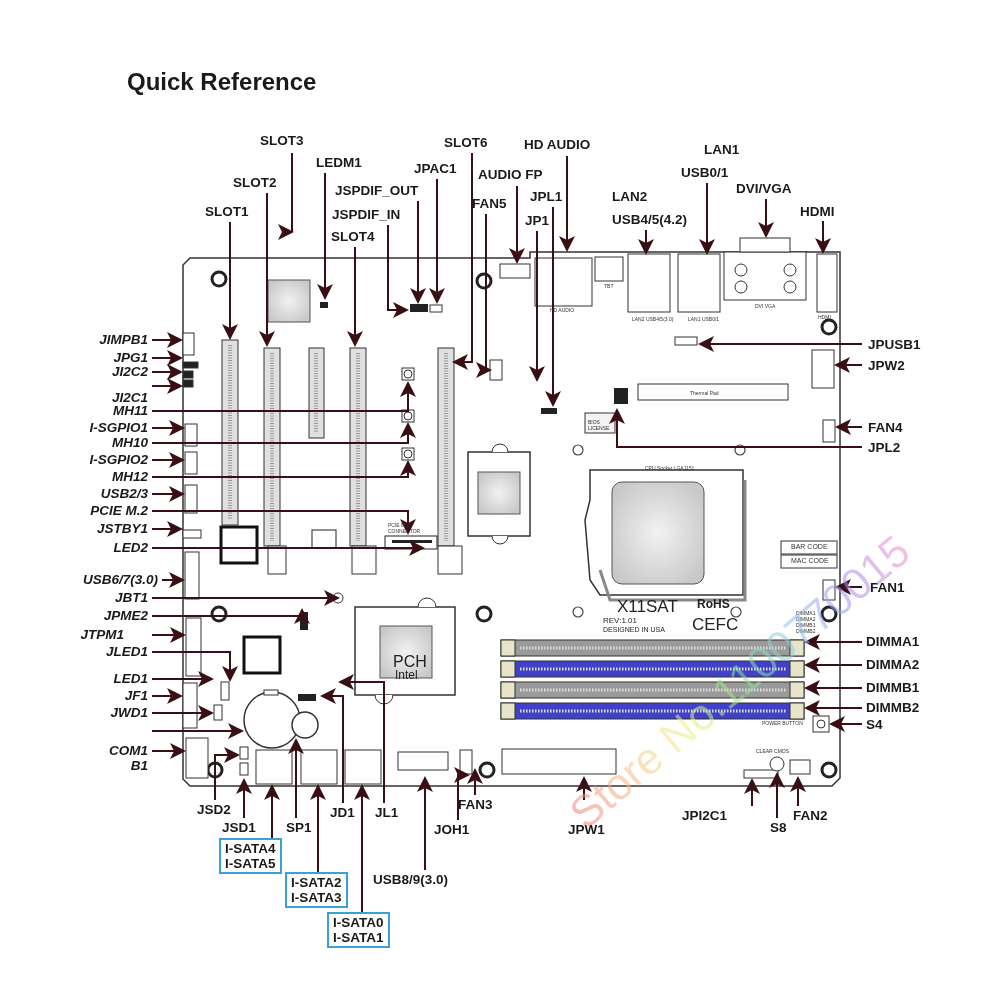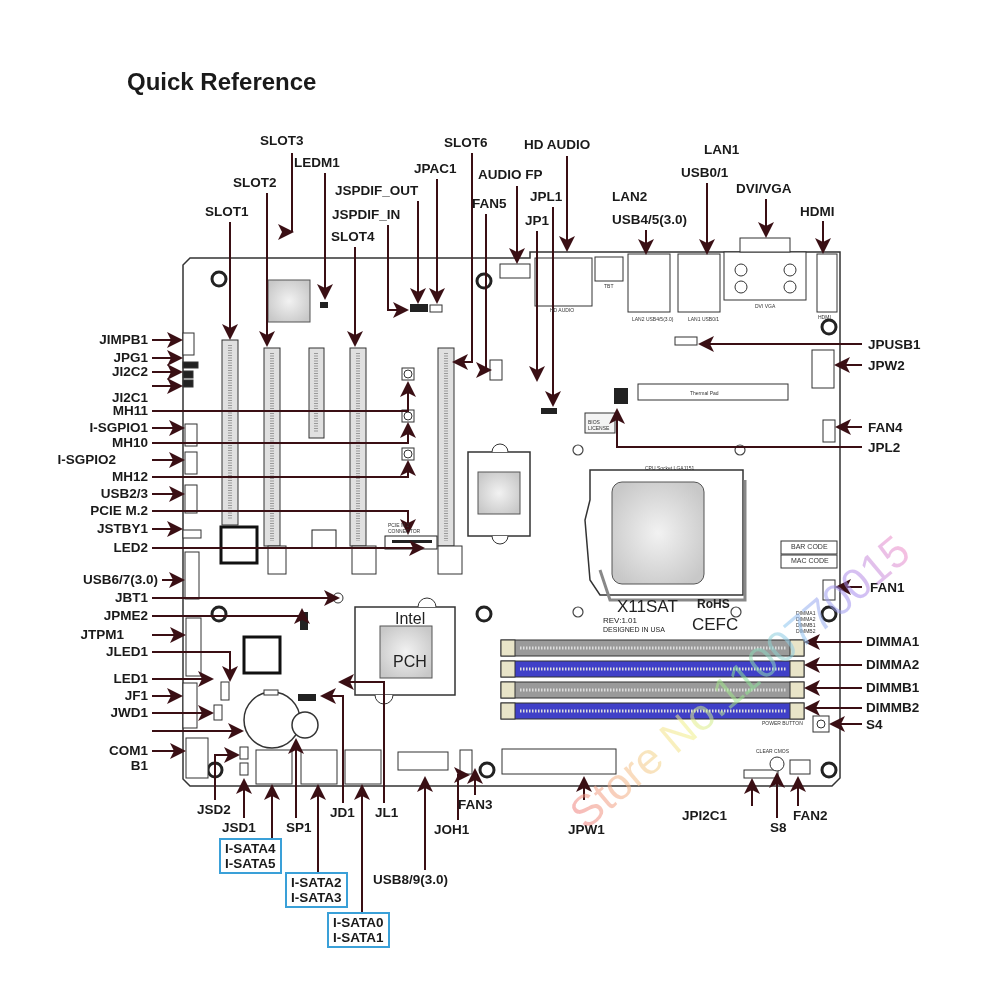--- a/index.html
+++ b/index.html
@@ -275,7 +275,7 @@
 <div class="lbl" style="left:205px;top:204px">SLOT1</div>
 <div class="lbl" style="left:233px;top:175px">SLOT2</div>
 <div class="lbl" style="left:260px;top:133px">SLOT3</div>
-<div class="lbl" style="left:294px;top:155px">LEDM1</div>
+<div class="lbl" style="left:316px;top:155px">LEDM1</div>
 <div class="lbl" style="left:335px;top:183px">JSPDIF_OUT</div>
 <div class="lbl" style="left:332px;top:207px">JSPDIF_IN</div>
 <div class="lbl" style="left:331px;top:229px">SLOT4</div>

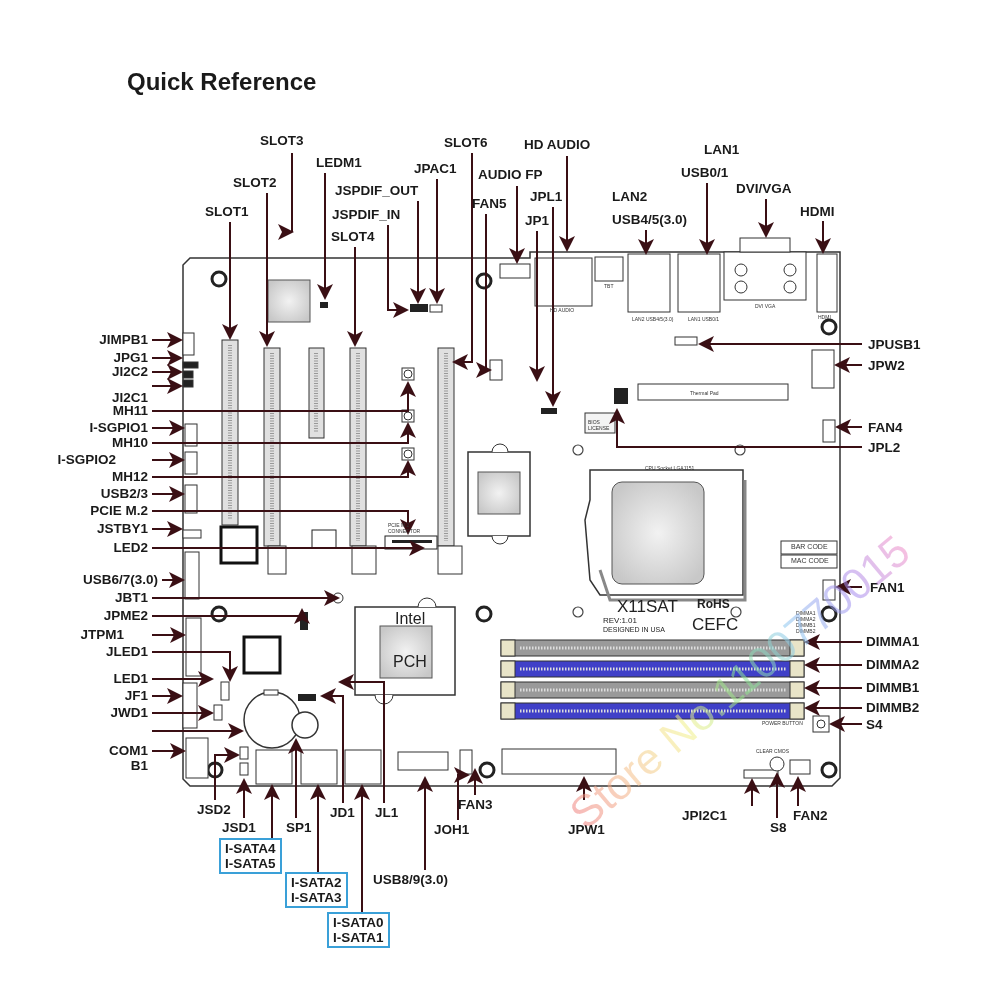--- a/index.html
+++ b/index.html
@@ -287,7 +287,7 @@
 <div class="lbl" style="left:530px;top:189px">JPL1</div>
 <div class="lbl" style="left:524px;top:137px">HD AUDIO</div>
 <div class="lbl" style="left:612px;top:189px">LAN2</div>
-<div class="lbl" style="left:612px;top:212px">USB4/5(3.0)</div>
+<div class="lbl" style="left:612px;top:212px">USB4/5(4.2)</div>
 <div class="lbl" style="left:704px;top:142px">LAN1</div>
 <div class="lbl" style="left:681px;top:165px">USB0/1</div>
 <div class="lbl" style="left:736px;top:181px">DVI/VGA</div>

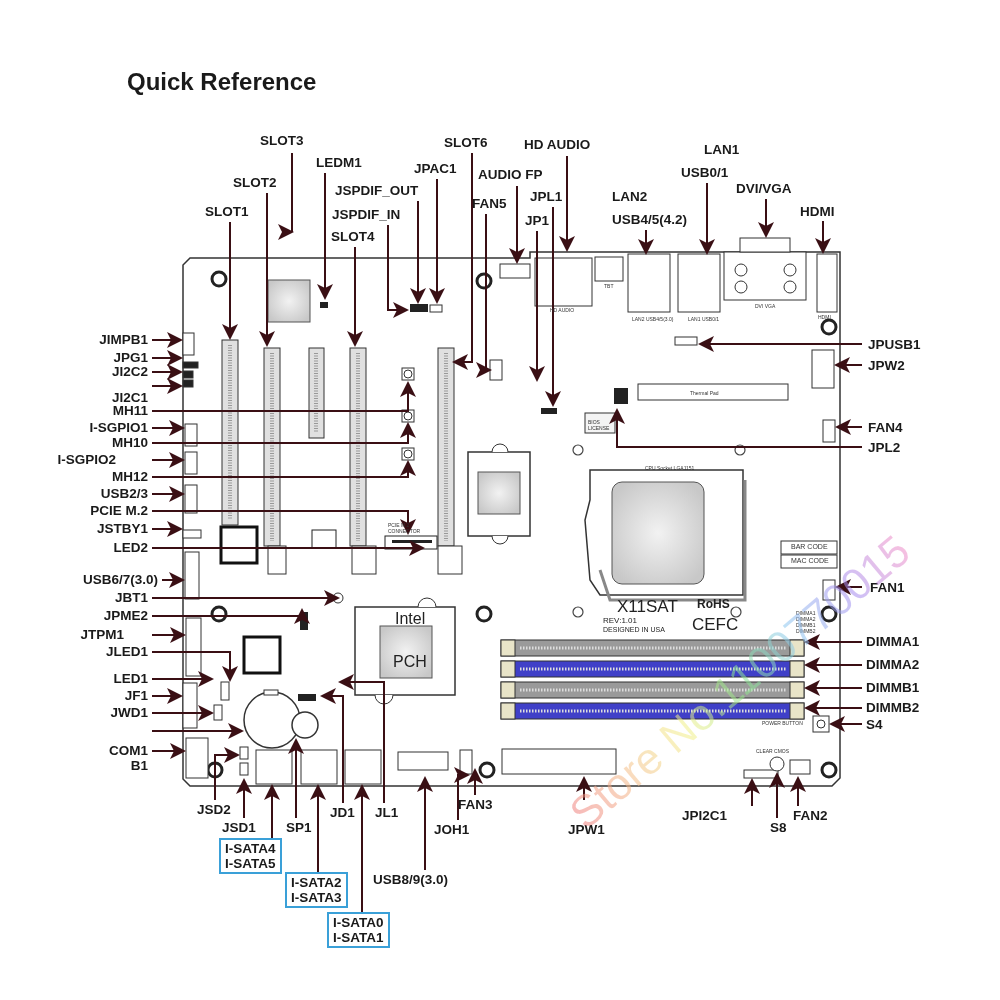--- a/index.html
+++ b/index.html
@@ -6,7 +6,7 @@
   body{width:1000px;height:1000px;position:relative;overflow:hidden;font-family:"Liberation Sans",sans-serif;}
   .title{position:absolute;left:127px;top:68px;font-size:24px;font-weight:bold;color:#1a1a1a;}
   .lbl{position:absolute;font-weight:bold;font-size:13.5px;color:#1a1a1a;white-space:nowrap;line-height:16px;}
-  .lbl.r{text-align:center;}
+  .lbl.r{text-align:center;font-style:italic;}
   .boxlbl{position:absolute;border:2px solid #3aa0d8;padding:1px 4px;font-weight:bold;font-size:13.5px;color:#1a1a1a;line-height:15px;background:#fff;}
   .tiny{position:absolute;font-size:5px;color:#333;white-space:nowrap;}
   svg{position:absolute;left:0;top:0;}

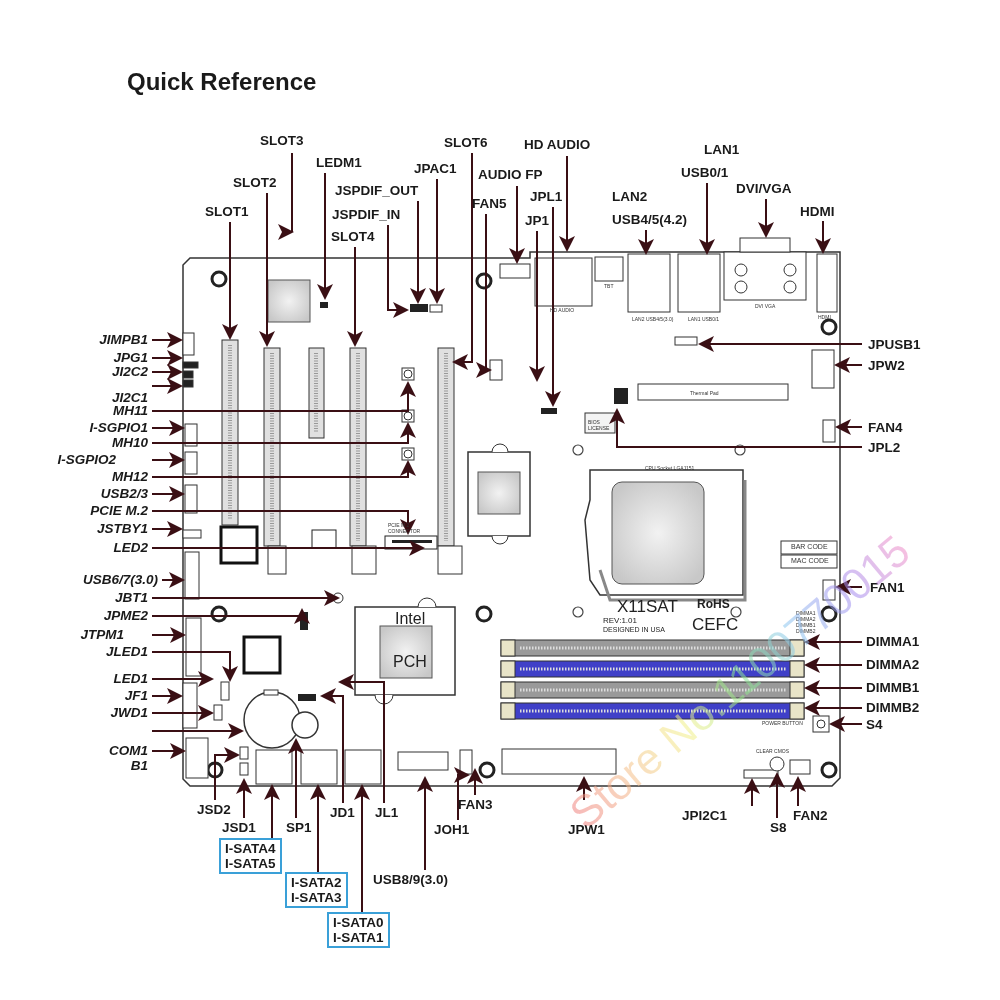--- a/index.html
+++ b/index.html
@@ -300,7 +300,7 @@
 <div class="lbl r" style="right:852px;top:403px">MH11</div>
 <div class="lbl r" style="right:852px;top:420px">I-SGPIO1</div>
 <div class="lbl r" style="right:852px;top:435px">MH10</div>
-<div class="lbl r" style="right:884px;top:452px">I-SGPIO2</div>
+<div class="lbl r" style="right:852px;top:452px">I-SGPIO2</div>
 <div class="lbl r" style="right:852px;top:469px">MH12</div>
 <div class="lbl r" style="right:852px;top:486px">USB2/3</div>
 <div class="lbl r" style="right:852px;top:503px">PCIE M.2</div>

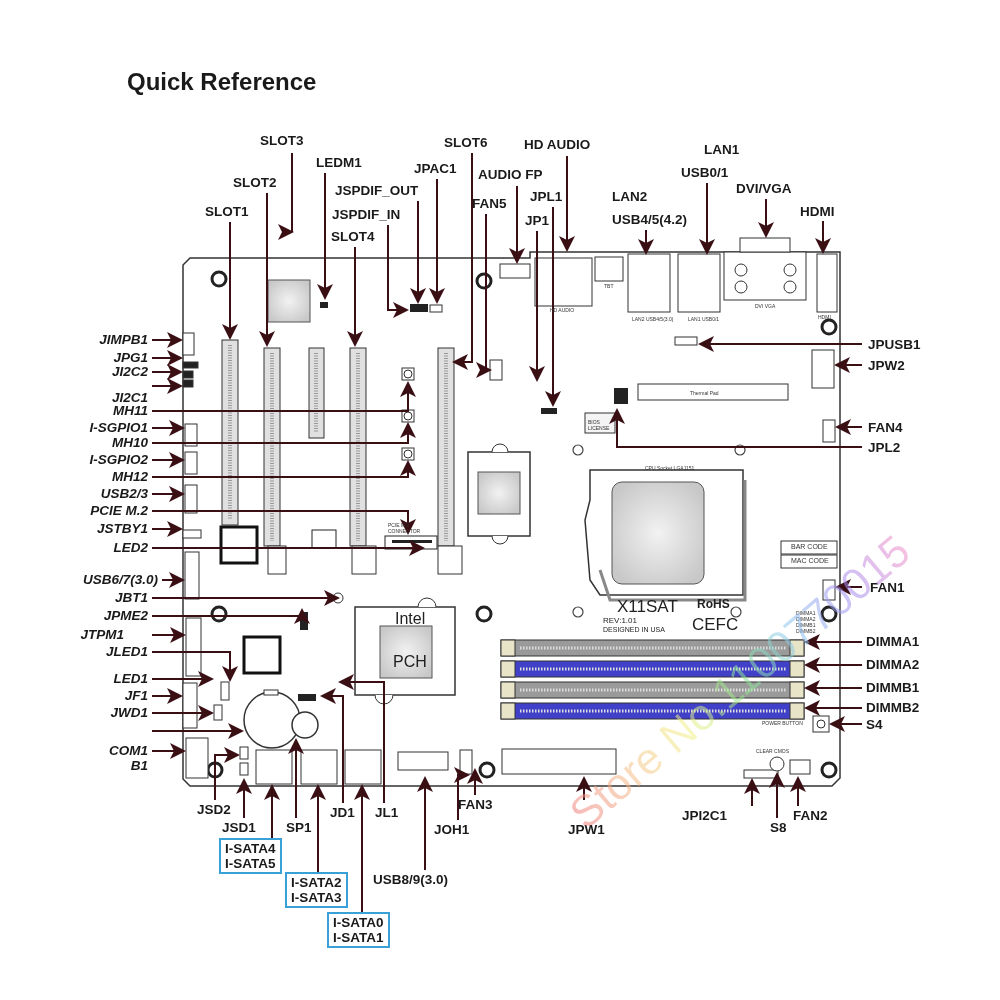--- a/index.html
+++ b/index.html
@@ -359,7 +359,7 @@
 <div class="mb" style="left:603px;top:626px;font-size:7px">DESIGNED IN USA</div>
 <div class="mb" style="left:697px;top:597px;font-size:12px;font-weight:bold">RoHS</div>
 <div class="mb" style="left:692px;top:615px;font-size:17px">CEFC</div>
-<div class="mb" style="left:395px;top:610px;font-size:16px">Intel</div>
+<div class="mb" style="left:395px;top:668px;font-size:12px">Intel</div>
 <div class="mb" style="left:393px;top:653px;font-size:16px">PCH</div>
 <div class="tiny" style="left:645px;top:465px">CPU Socket LGA1151</div>
 <div class="tiny" style="left:690px;top:390px">Thermal Pad</div>

